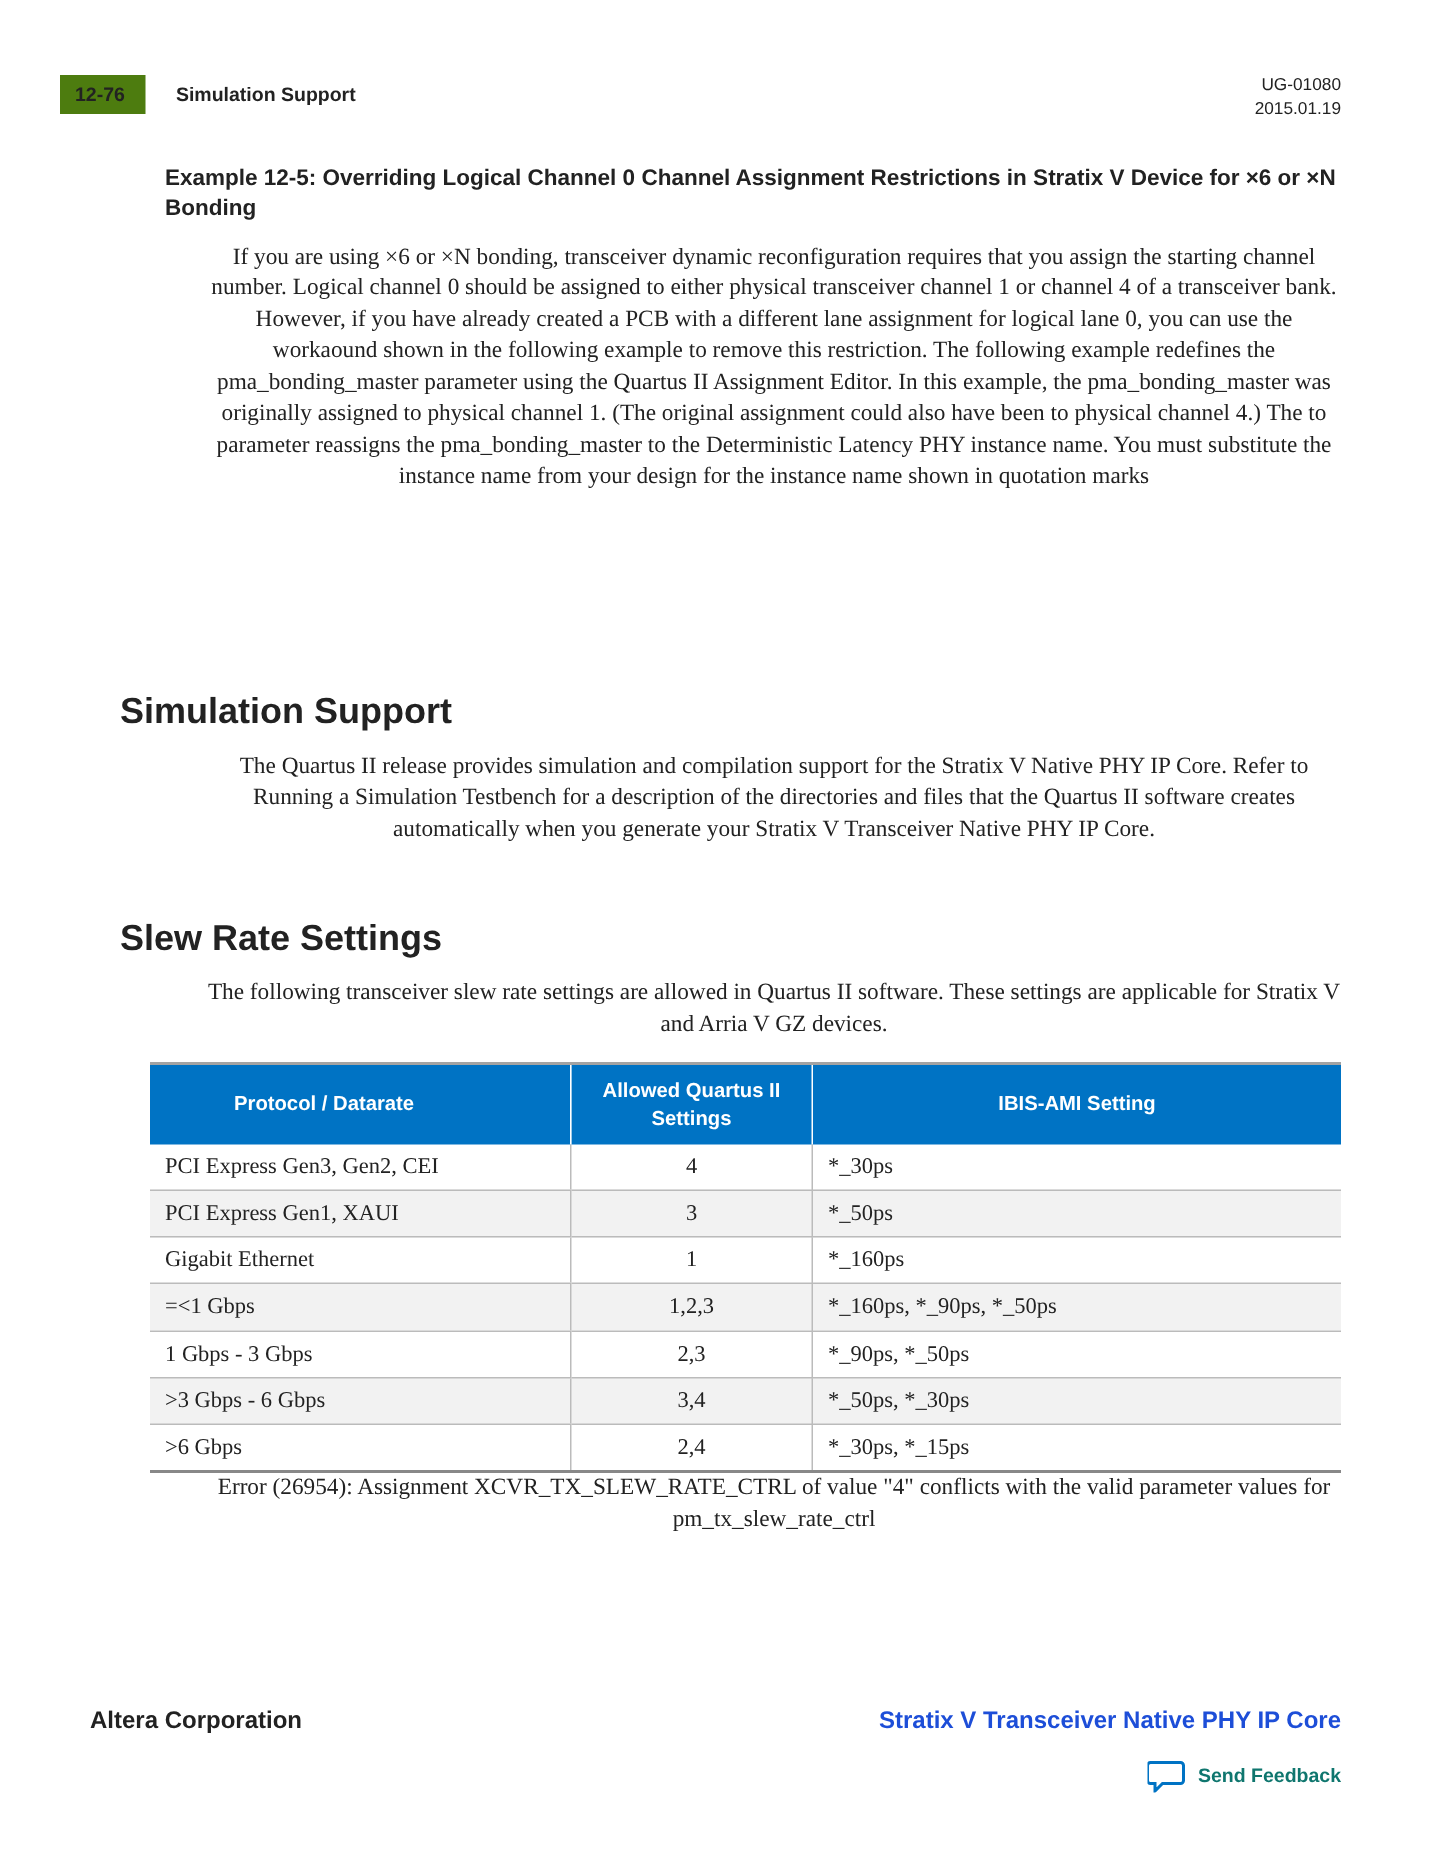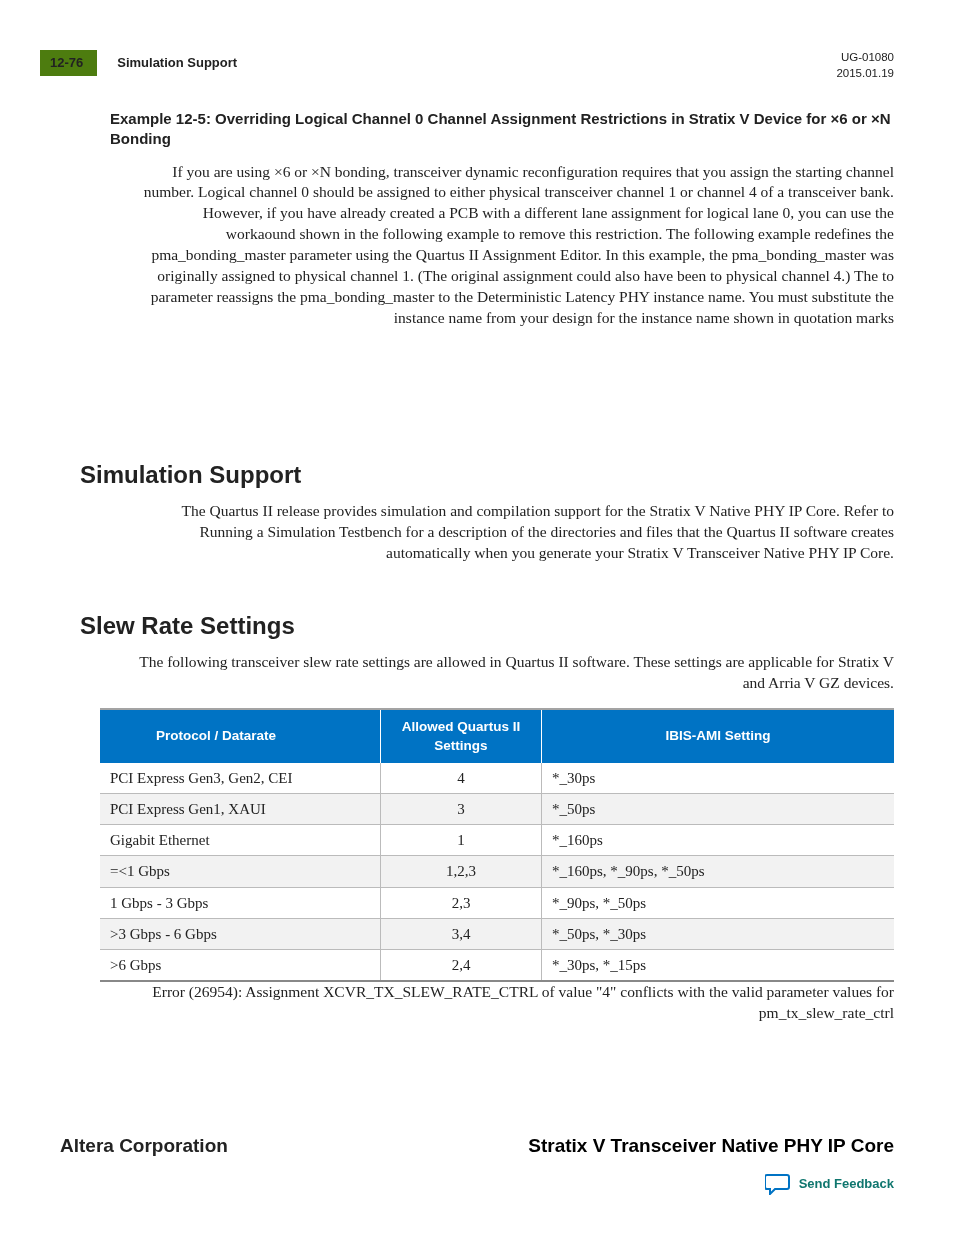--- a/index.html
+++ b/index.html
@@ -60,7 +60,7 @@
   }
   .para {
     margin: 0 0 14px 78px;
-    text-align: right;
+    text-align: center;
   }
   h2.section {
     font-family: "Myriad Pro", Arial, sans-serif;

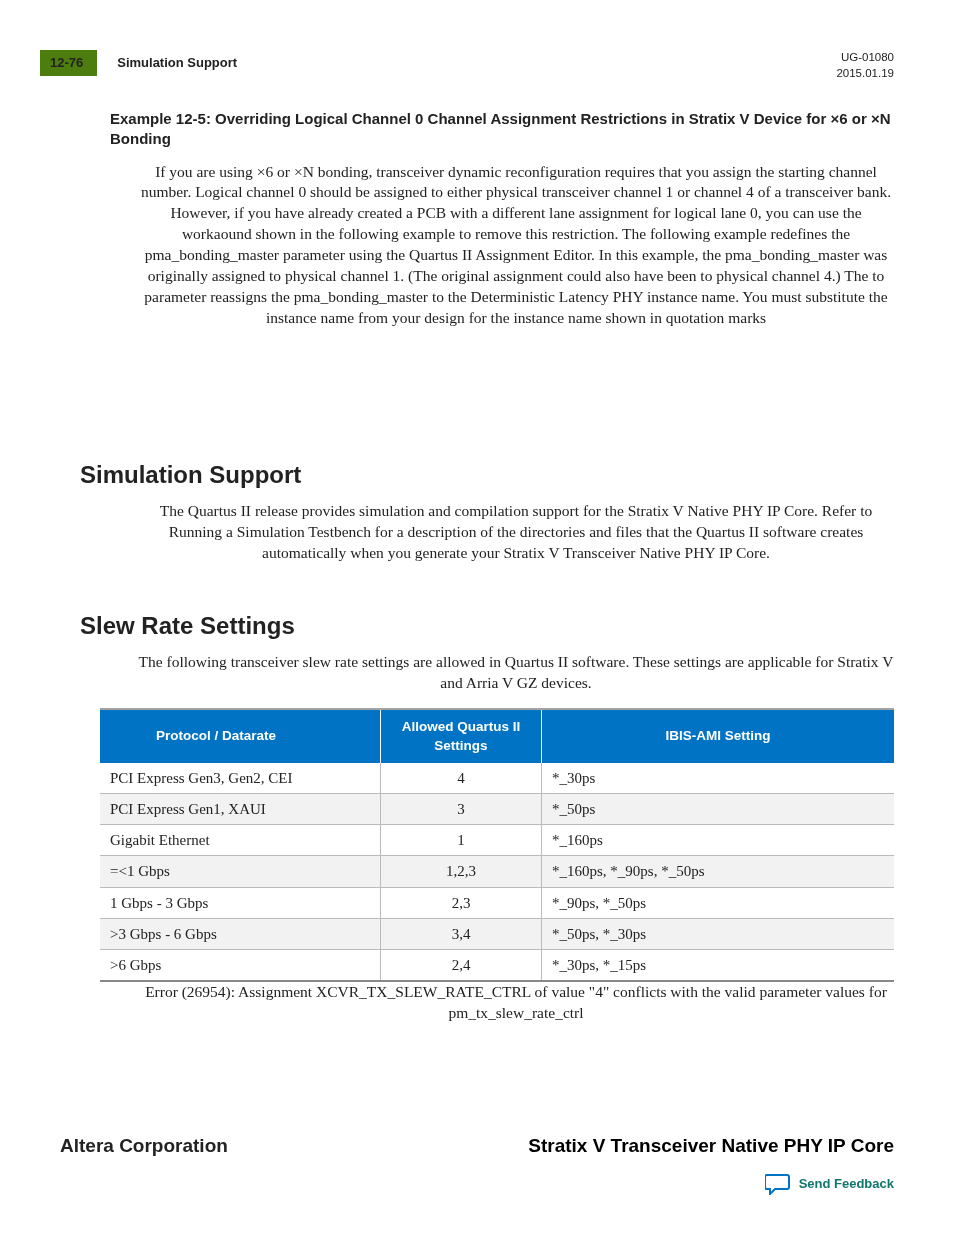--- a/index.html
+++ b/index.html
@@ -103,7 +103,7 @@
     justify-content: space-between;
     align-items: flex-end;
     font-family: "Myriad Pro", Arial, sans-serif;
-    font-size: 19px;
+    font-size: 16px;
     font-weight: bold;
     margin-top: 28px;
   }

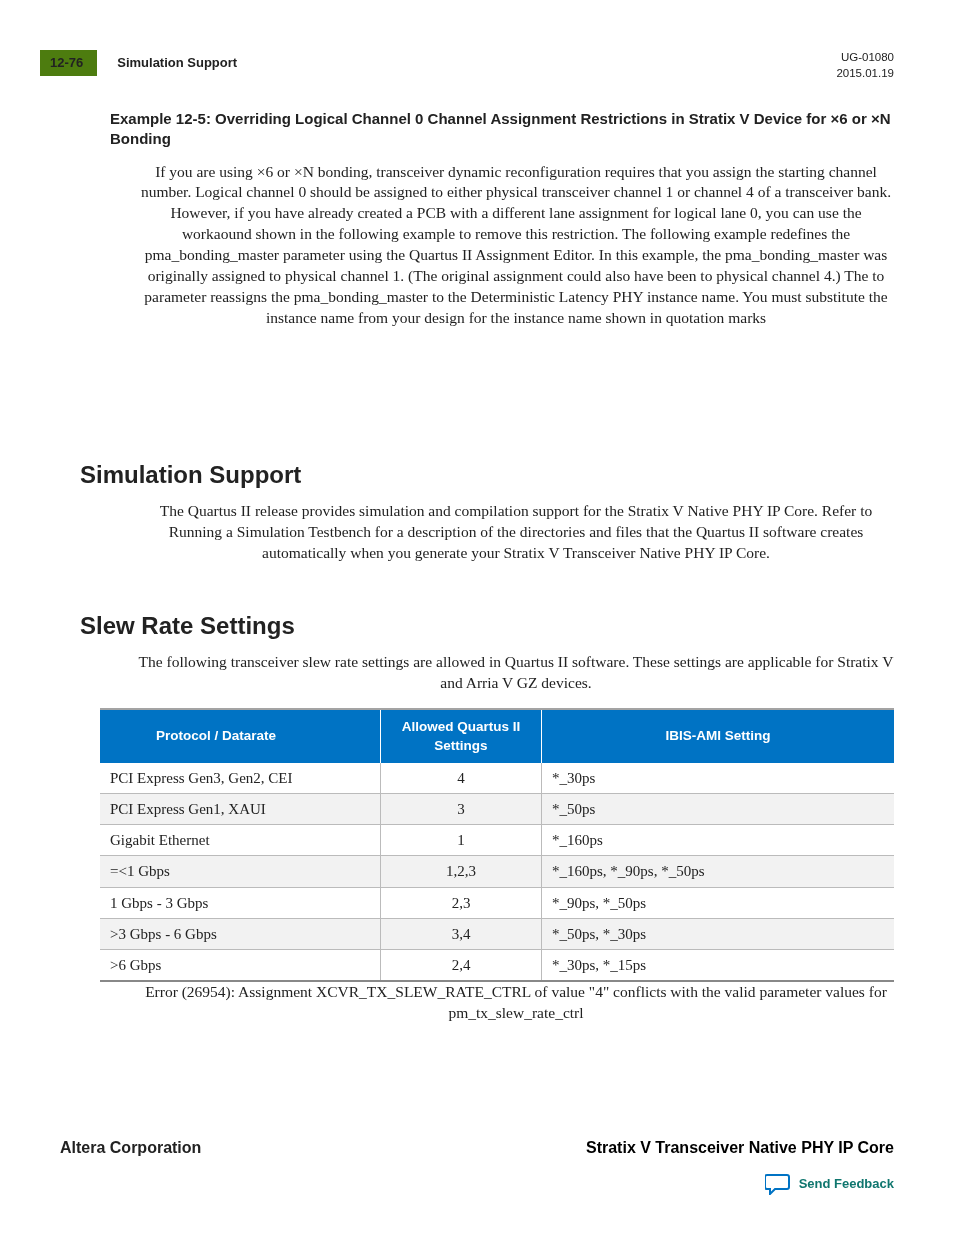--- a/index.html
+++ b/index.html
@@ -107,7 +107,7 @@
     font-weight: bold;
     margin-top: 28px;
   }
-  .footer-right { text-align: right; color: #000000; }
+  .footer-right { text-align: right; color: #1d4ed8; }
   .footer-left { color: #222; }
   .feedback {
     display: flex;

